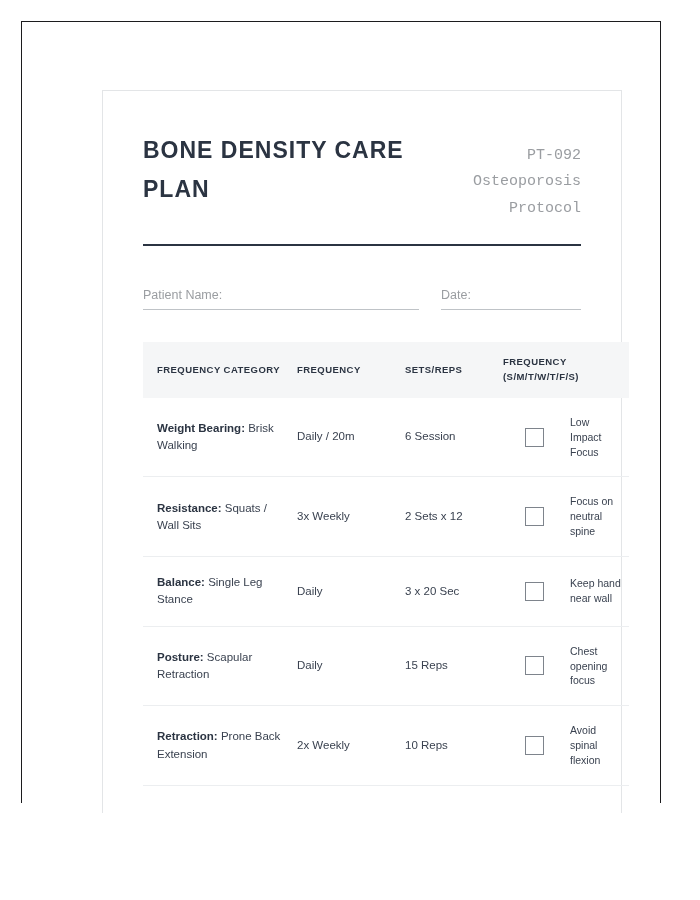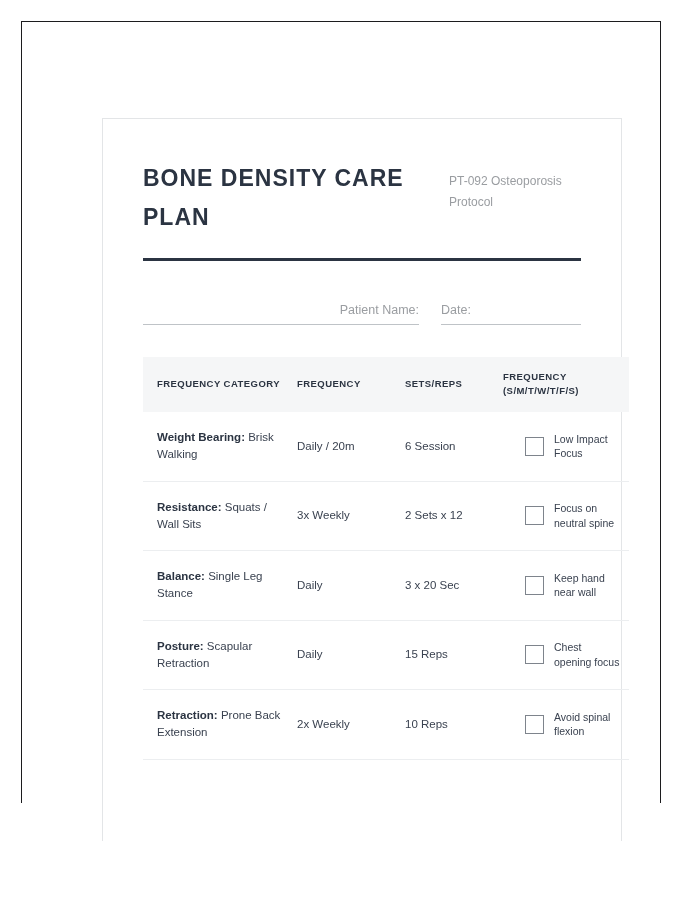--- a/index.html
+++ b/index.html
@@ -35,7 +35,7 @@
   .doc-card {
     position: absolute;
     left: 80px;
-    top: 96px;
+    top: 68px;
     width: 520px;
     height: 723px;
     background: #ffffff;

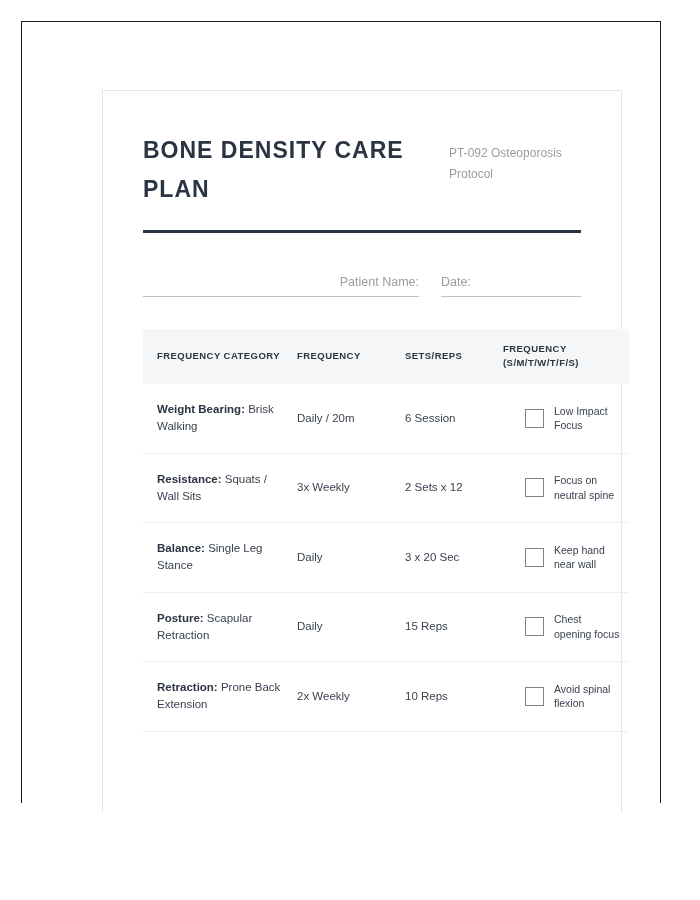--- a/index.html
+++ b/index.html
@@ -68,12 +68,13 @@
     text-transform: uppercase;
   }
   .meta {
-    font-size: 12px;
+    font-size: 15px;
     line-height: 1.75;
     color: #9a9da1;
     width: 132px;
     padding-top: 12px;
-    text-align: left;
+    text-align: right;
+    font-family: Liberation Mono, monospace;
   }
 
   .title-rule {

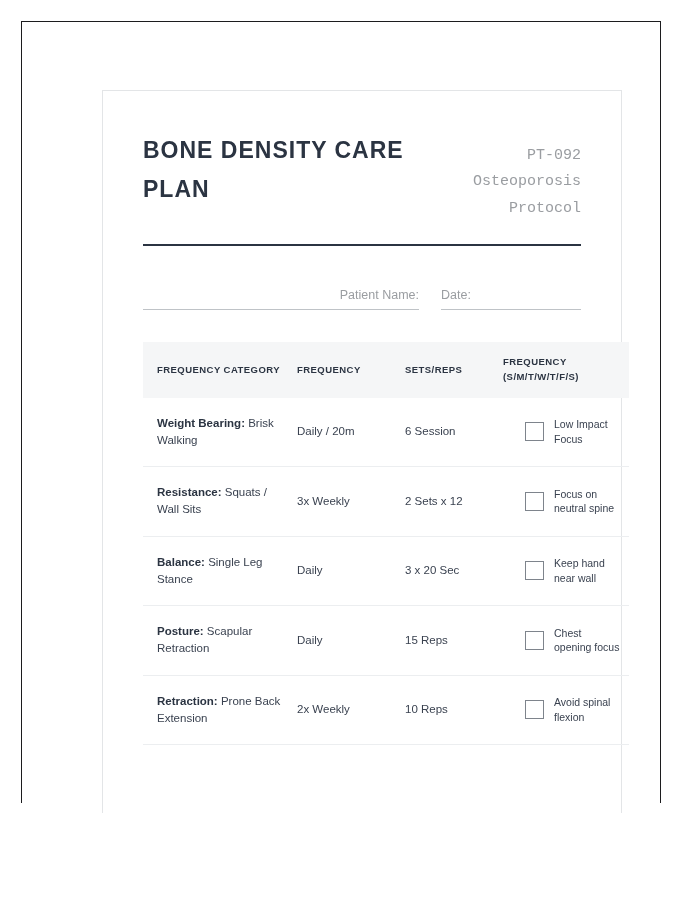--- a/index.html
+++ b/index.html
@@ -96,7 +96,7 @@
     font-size: 12.5px;
     color: #9a9da1;
   }
-  .field.patient { flex: 1 1 0; text-align: right; }
+  .field.patient { flex: 1 1 0; }
   .field.date    { width: 140px; flex: 0 0 140px; }
 
   

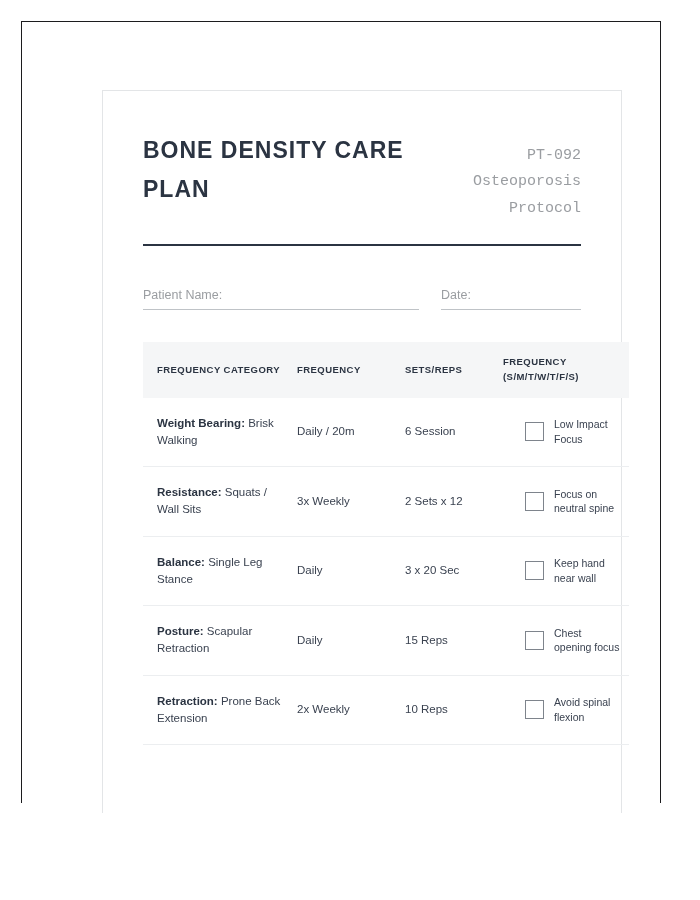--- a/index.html
+++ b/index.html
@@ -150,7 +150,7 @@
   .comp-wrap {
     display: flex;
     align-items: center;
-    gap: 10px;
+    gap: 26px;
     padding-left: 22px;
   }
   .checkbox {

